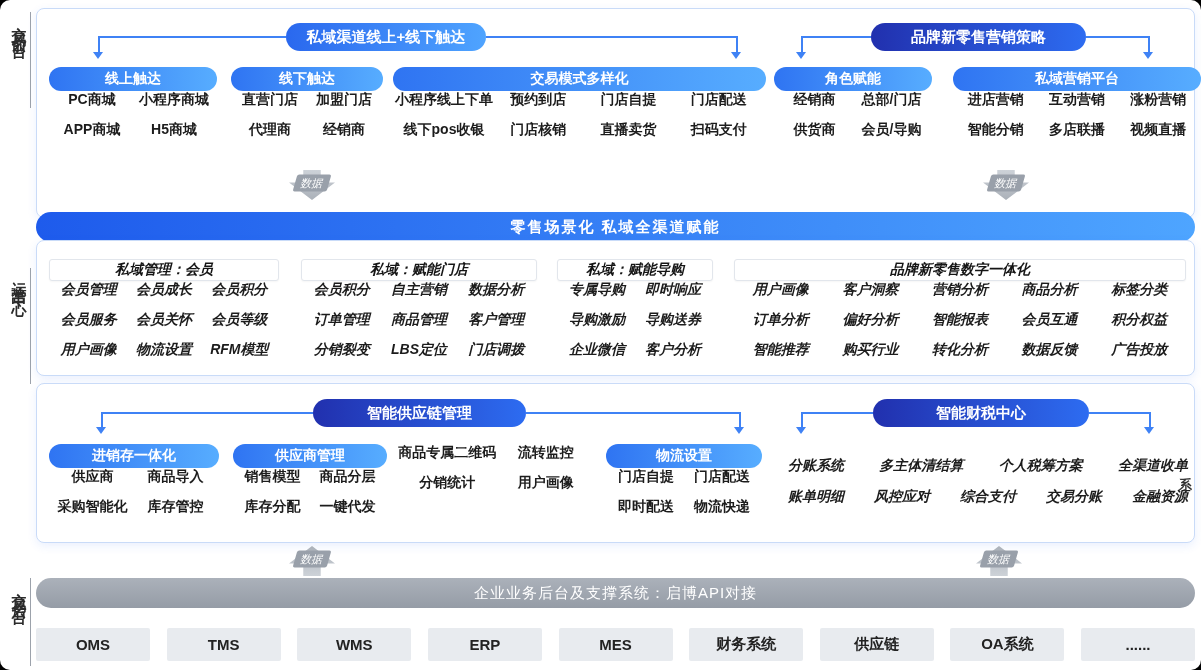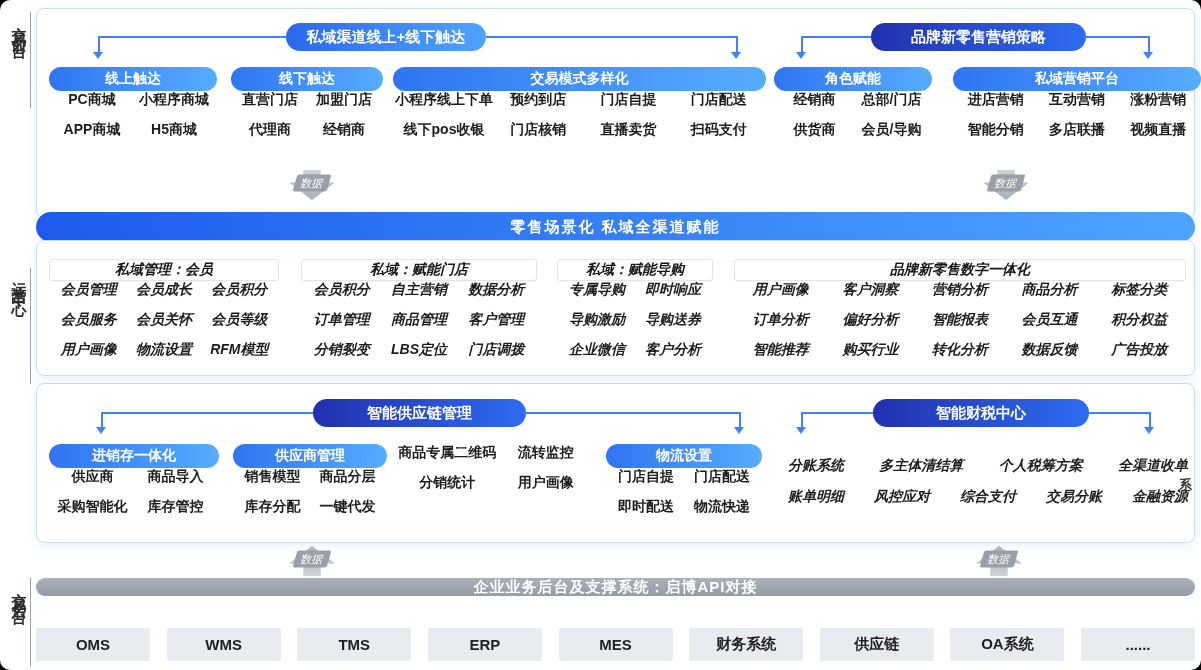--- a/index.html
+++ b/index.html
@@ -54,8 +54,8 @@
   .band { position:absolute; left:36px; top:212px; width:1159px; height:30px; border-radius:15px;
           background:linear-gradient(90deg,#1E5BEC,#4EA5FF); color:#fff; font-size:15px; font-weight:bold;
           letter-spacing:2px; display:flex; align-items:center; justify-content:center; }
-  .gray-bar { position:absolute; left:36px; top:578px; width:1159px; height:18px; border-radius:15px;
-          background:linear-gradient(180deg,#ABB1BA,#959CA6); color:#fff; font-size:15px; font-weight:bold;
+  .gray-bar { position:absolute; left:36px; top:578px; width:1159px; height:30px; border-radius:15px;
+          background:linear-gradient(180deg,#ABB1BA,#959CA6); color:#fff; font-size:15px; font-weight:normal;
           letter-spacing:1px; display:flex; align-items:center; justify-content:center; }
 
   

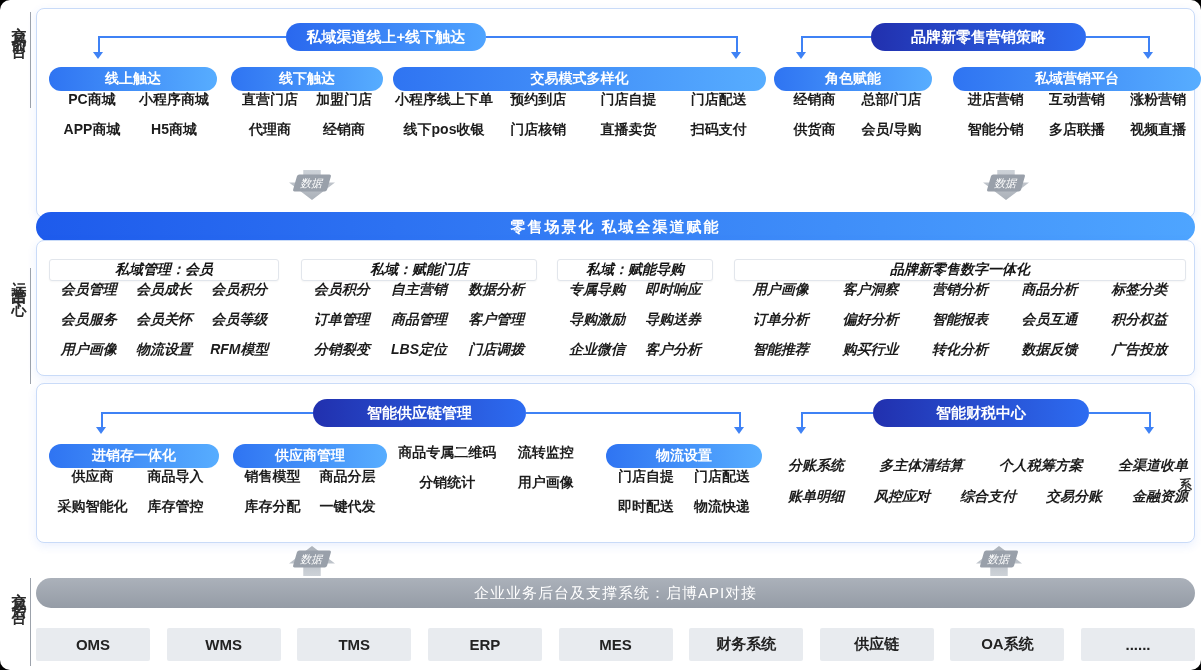--- a/index.html
+++ b/index.html
@@ -313,8 +313,8 @@
 
   <div class="sys-row">
       <span class="sys-box">OMS</span>
+      <span class="sys-box">TMS</span>
       <span class="sys-box">WMS</span>
-      <span class="sys-box">TMS</span>
       <span class="sys-box">ERP</span>
       <span class="sys-box">MES</span>
       <span class="sys-box">财务系统</span>

